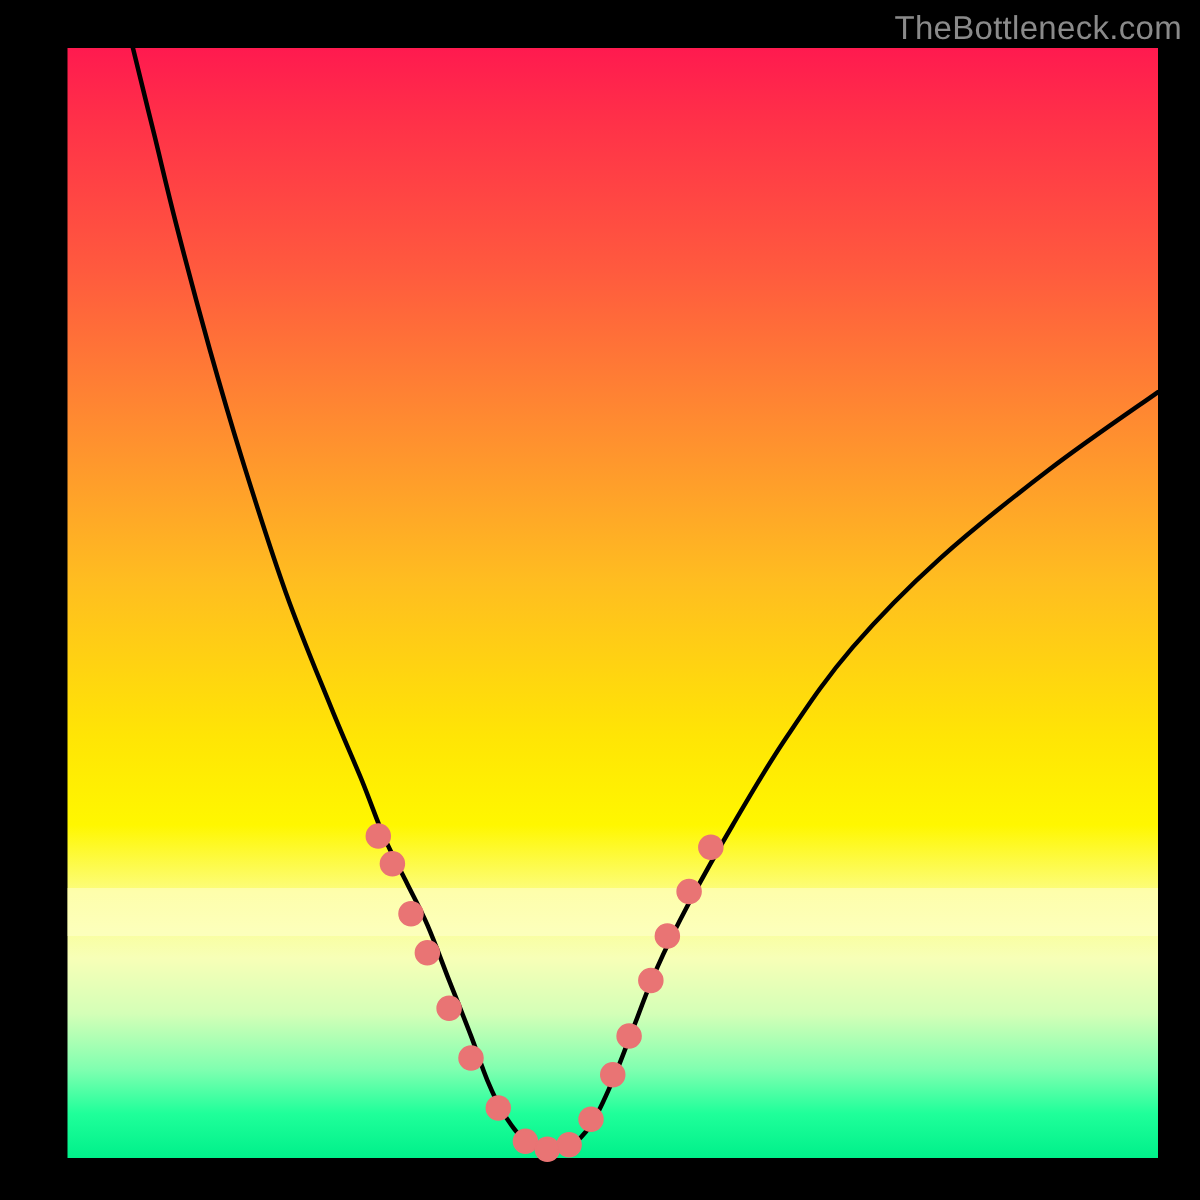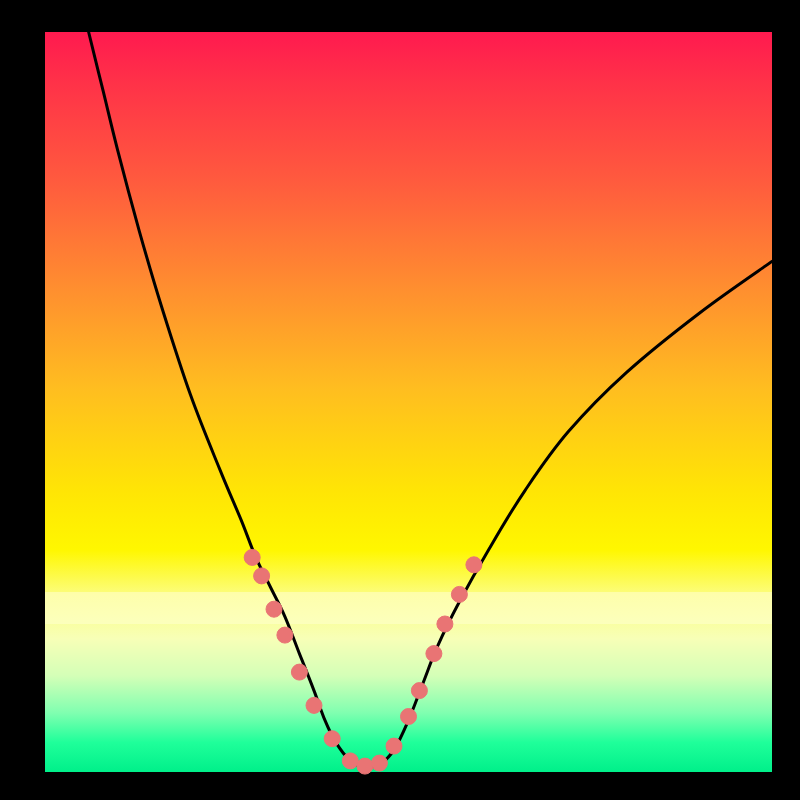--- a/index.html
+++ b/index.html
@@ -103,6 +103,7 @@
         </g>
     </svg>
   </div>
+  <div class="watermark">TheBottleneck.com</div>
 </div>
 
 </body></html>

